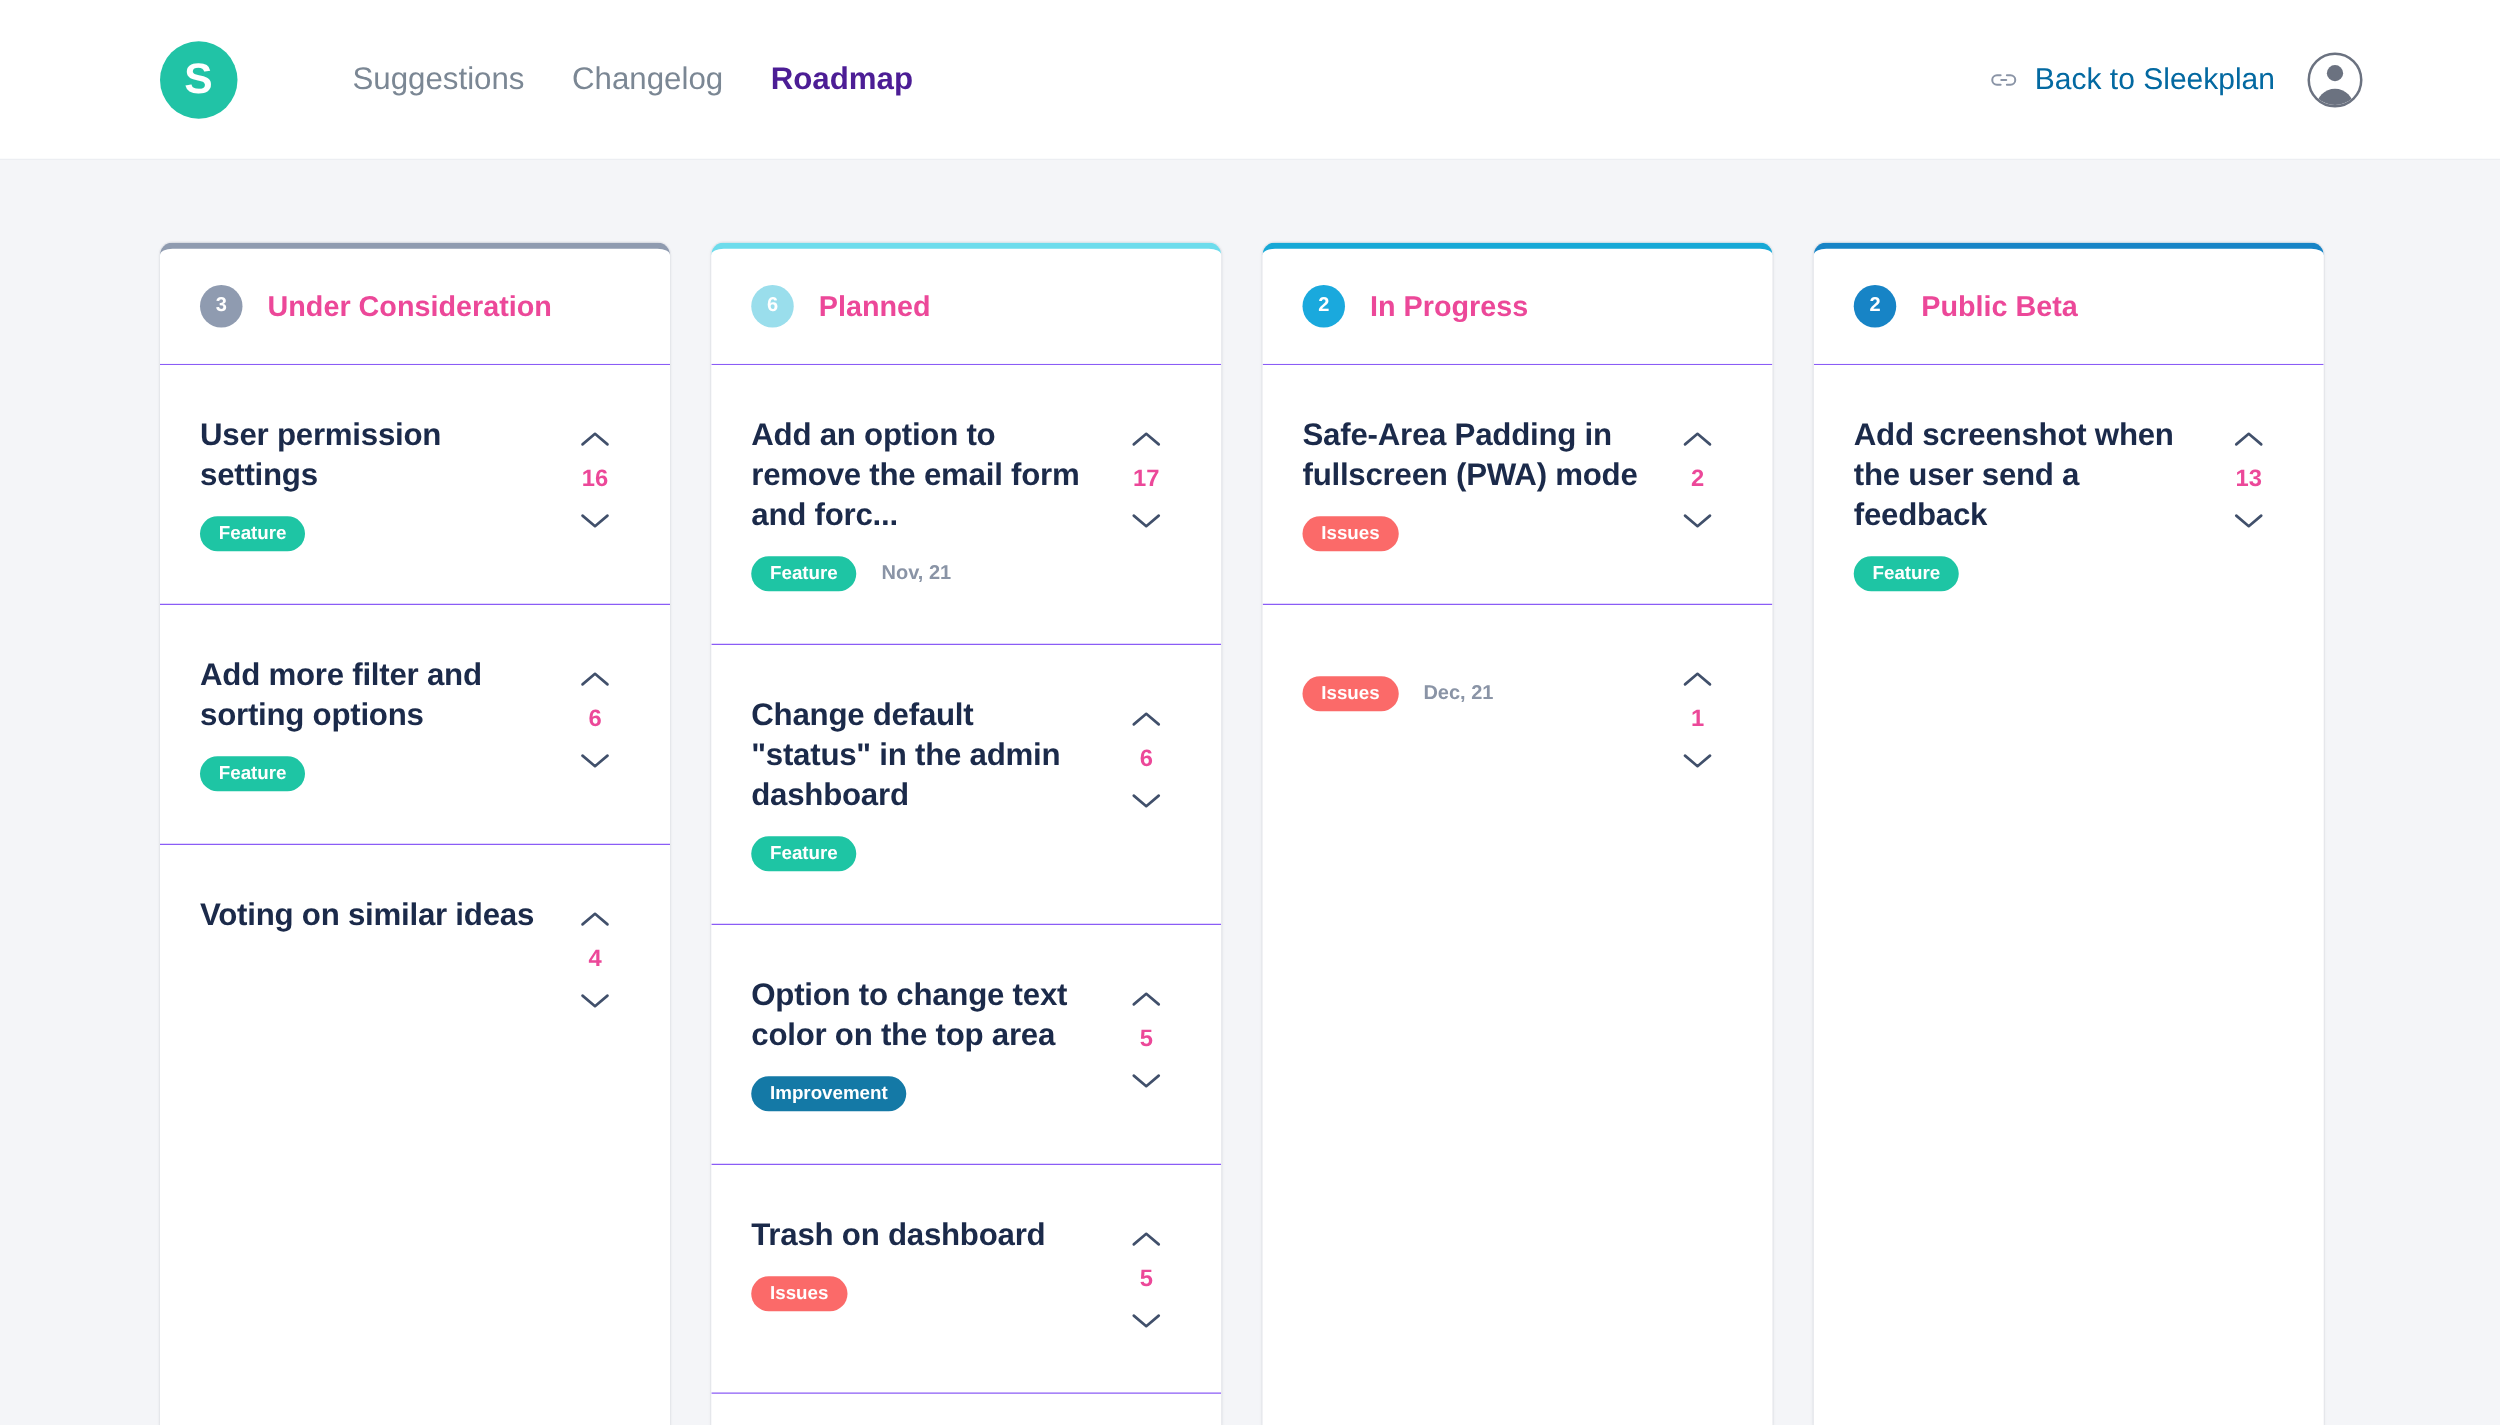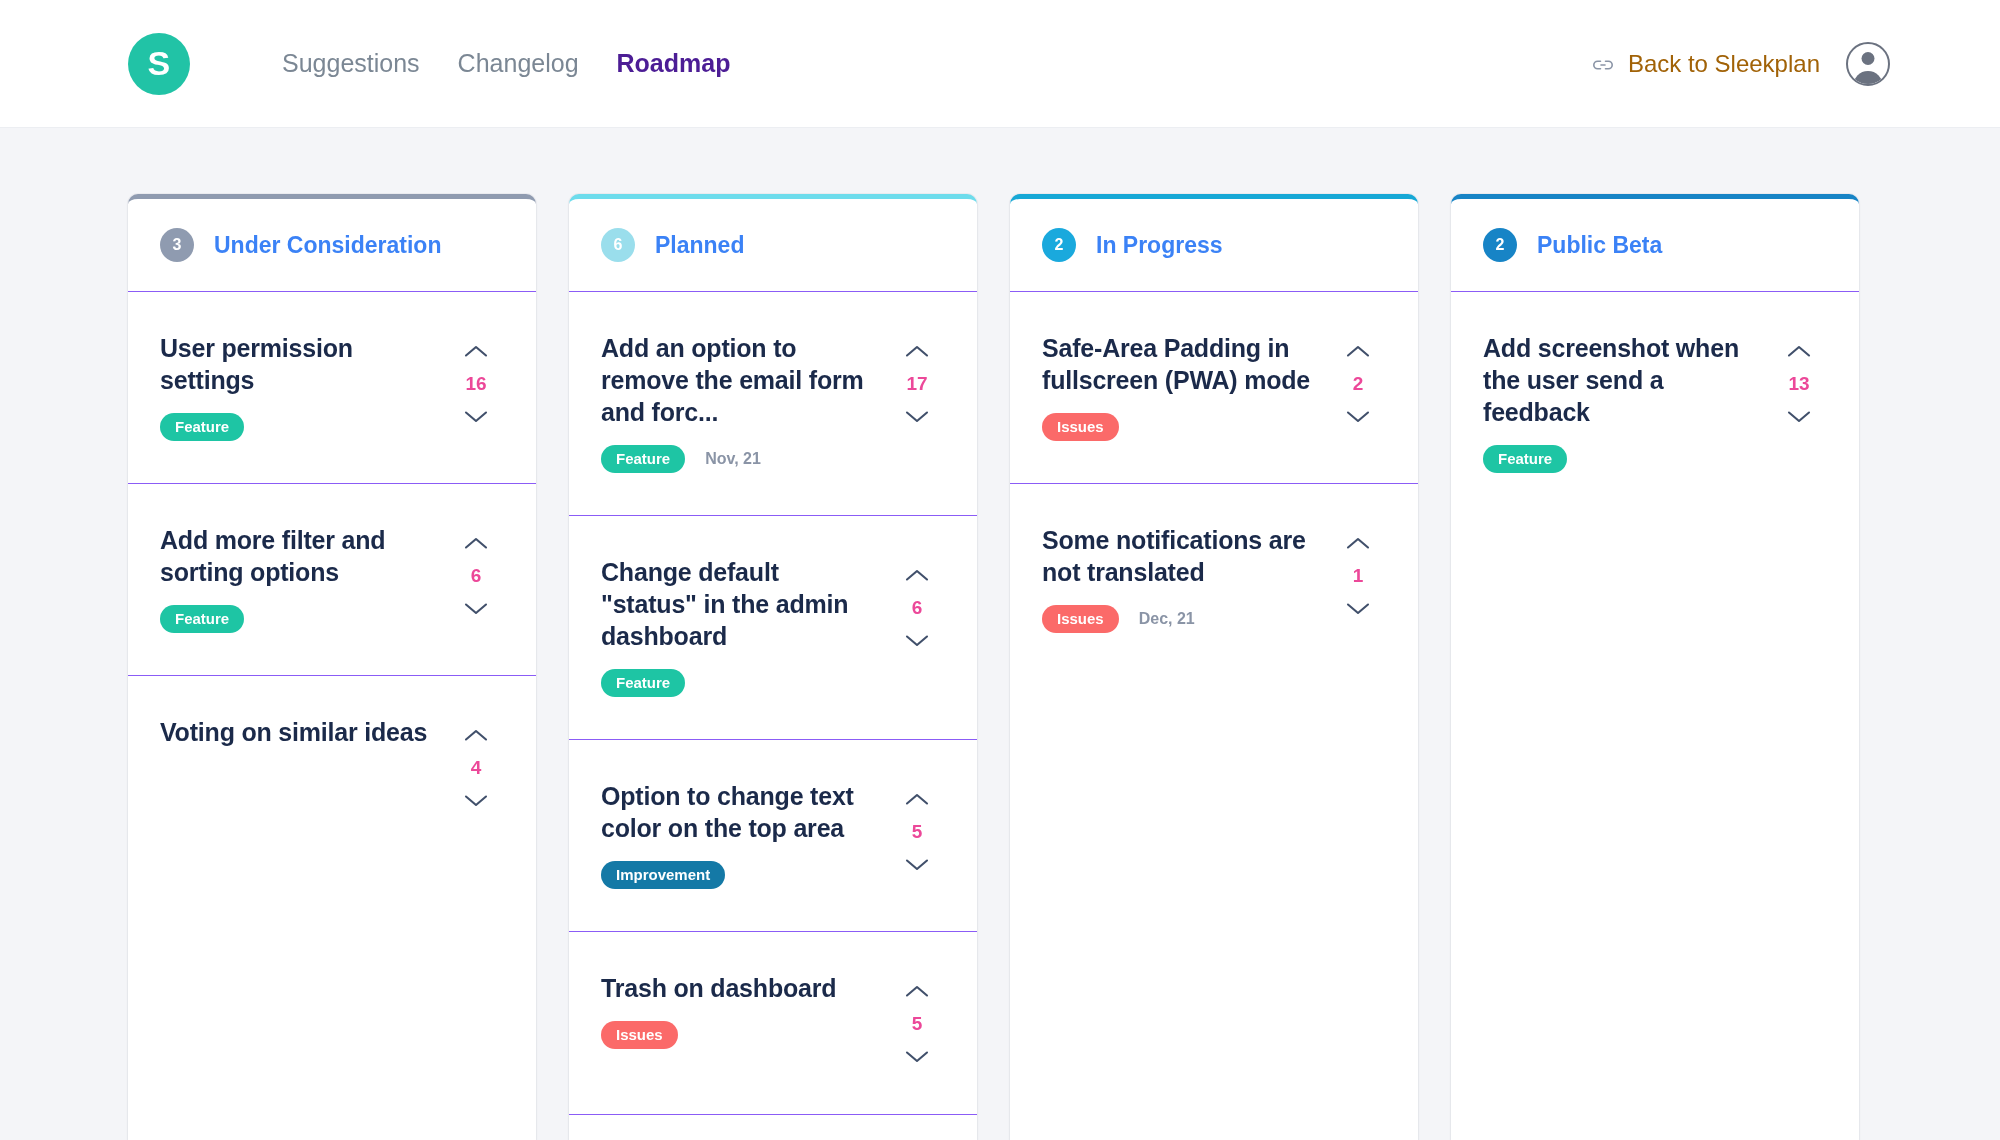--- a/index.html
+++ b/index.html
@@ -55,7 +55,7 @@
   }
   .back-link {
     display: flex; align-items: center; gap: 14px;
-    font-size: 24px; color: #a16207; text-decoration: none;
+    font-size: 24px; color: #0369a1; text-decoration: none;
     white-space: nowrap;
   }
   .link-icon { display: block; }

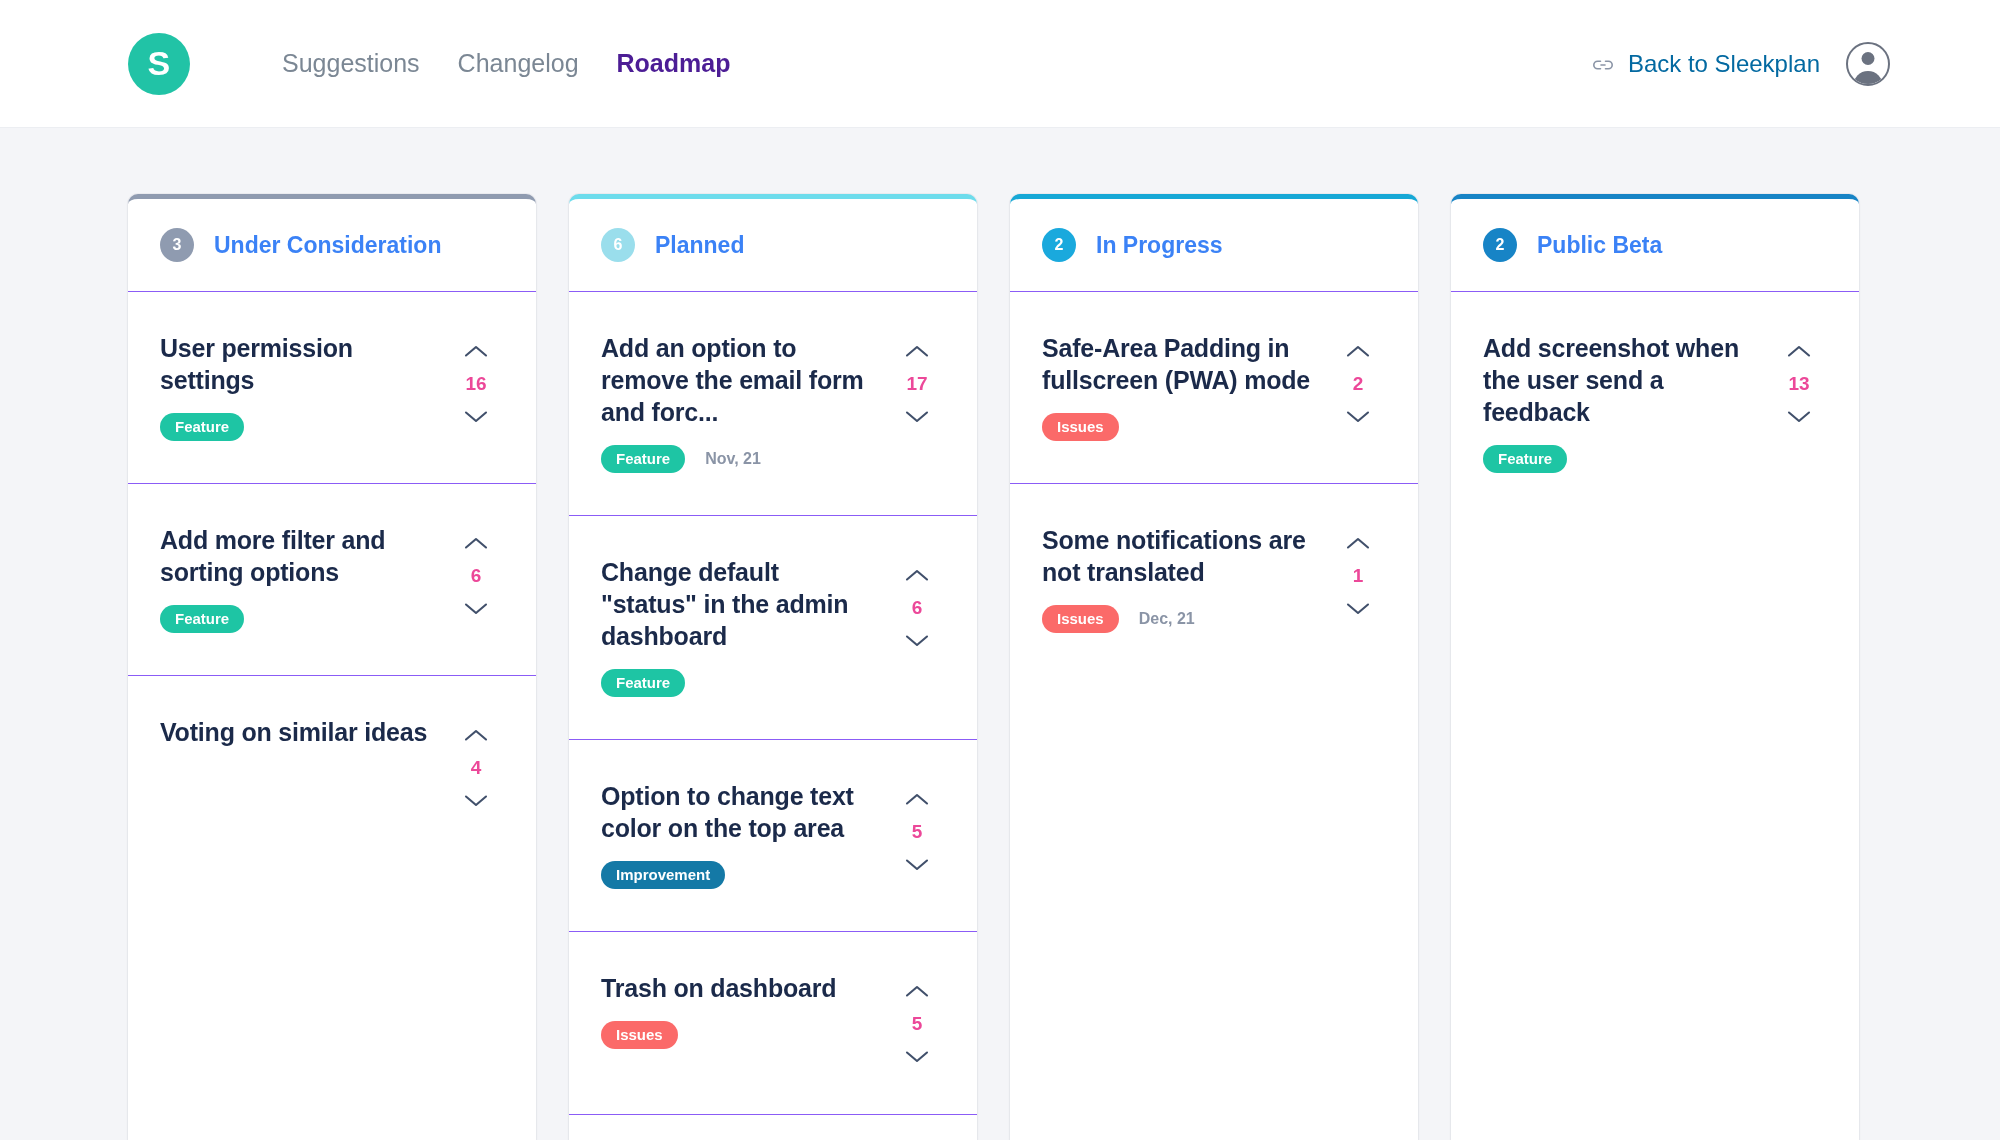--- a/index.html
+++ b/index.html
@@ -120,7 +120,7 @@
   .column-title {
     font-size: 23px;
     font-weight: 700;
-    color: #3b82f6;
+    color: #ec4899;
     white-space: nowrap;
   }
   .column-body { flex: 1 1 auto; overflow: hidden; }

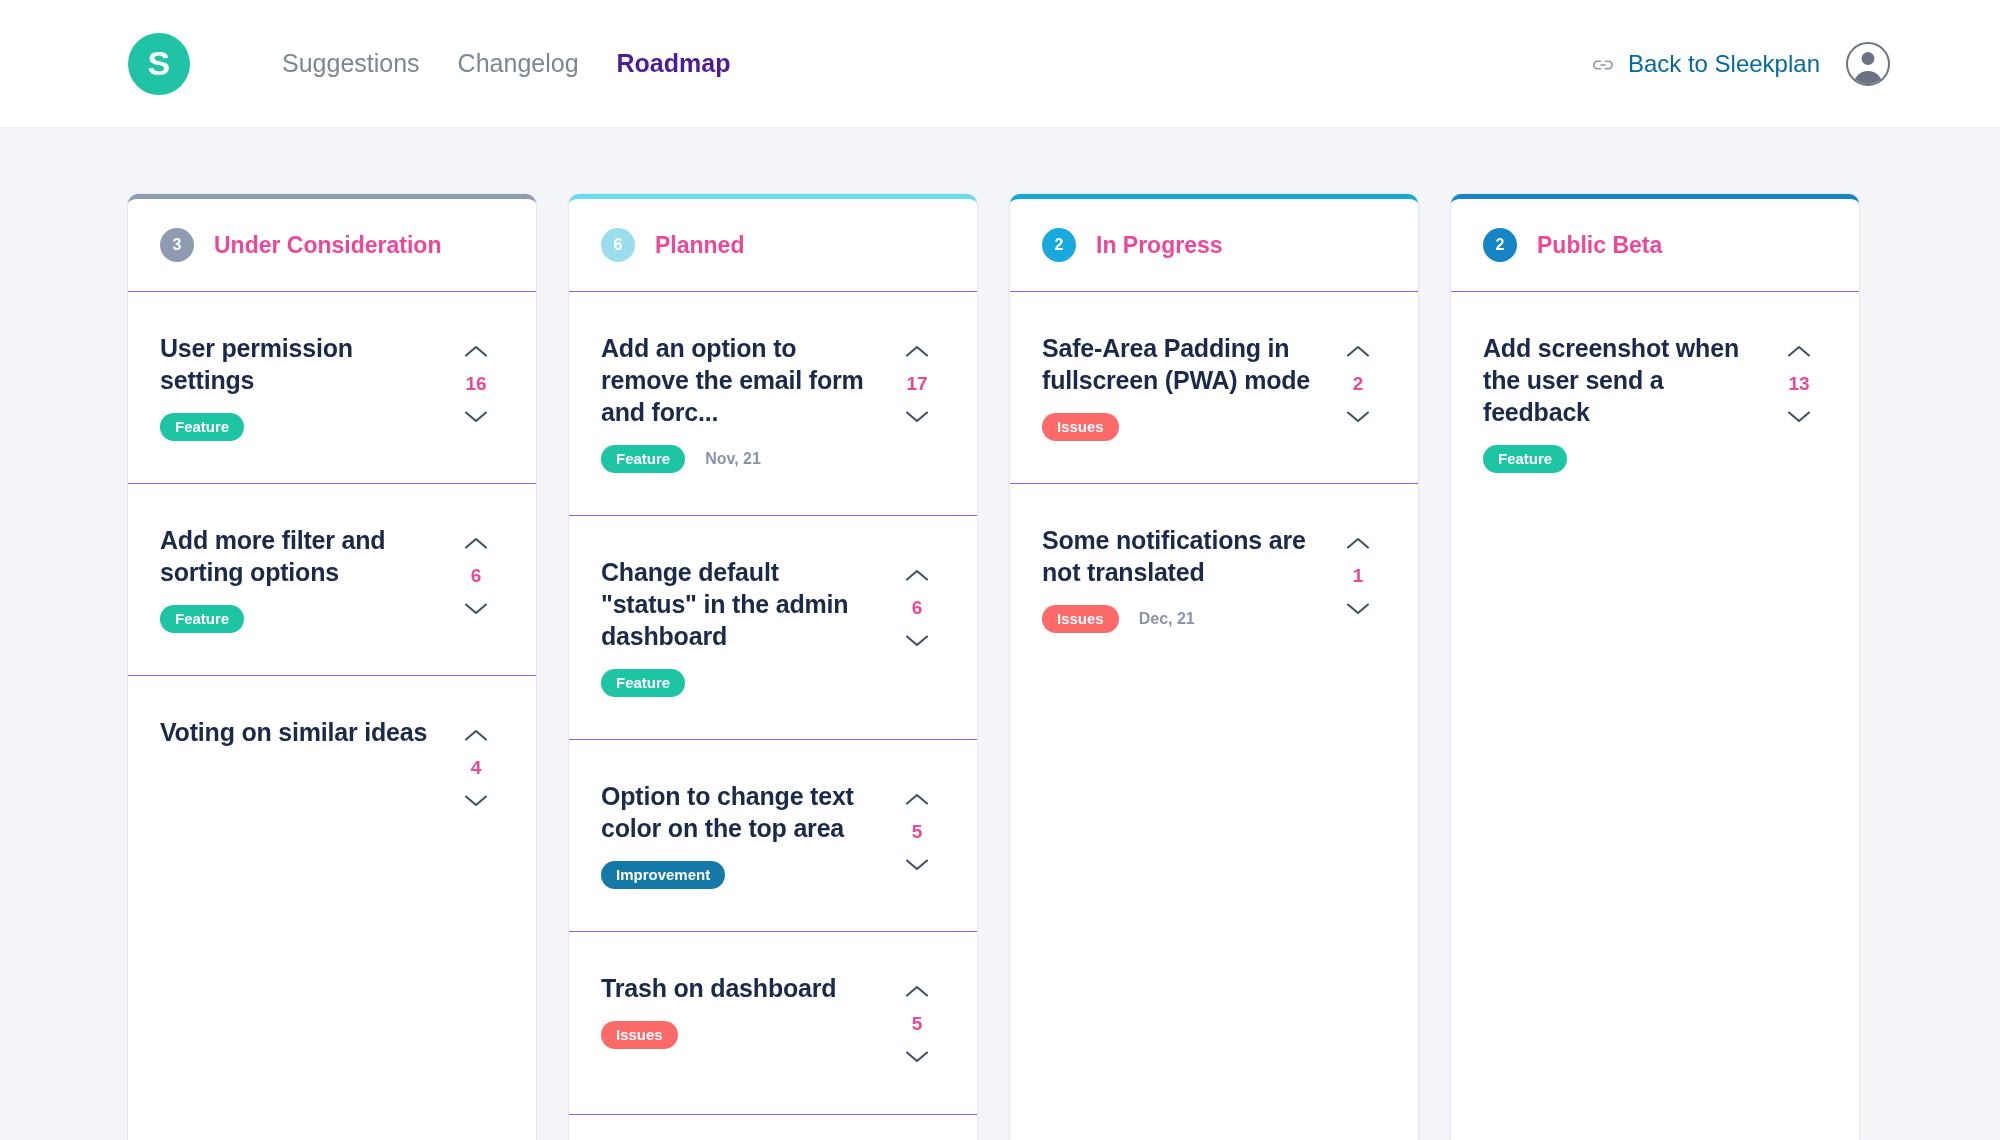--- a/index.html
+++ b/index.html
@@ -425,7 +425,6 @@
         </div>
         <div class="card">
           <div class="card-main">
-            <div class="card-title">Some notifications are not translated</div>
             <div class="card-meta">
               <span class="tag" style="background: rgb(251, 106, 105);">Issues</span>
               <span class="tag-date">Dec, 21</span>

